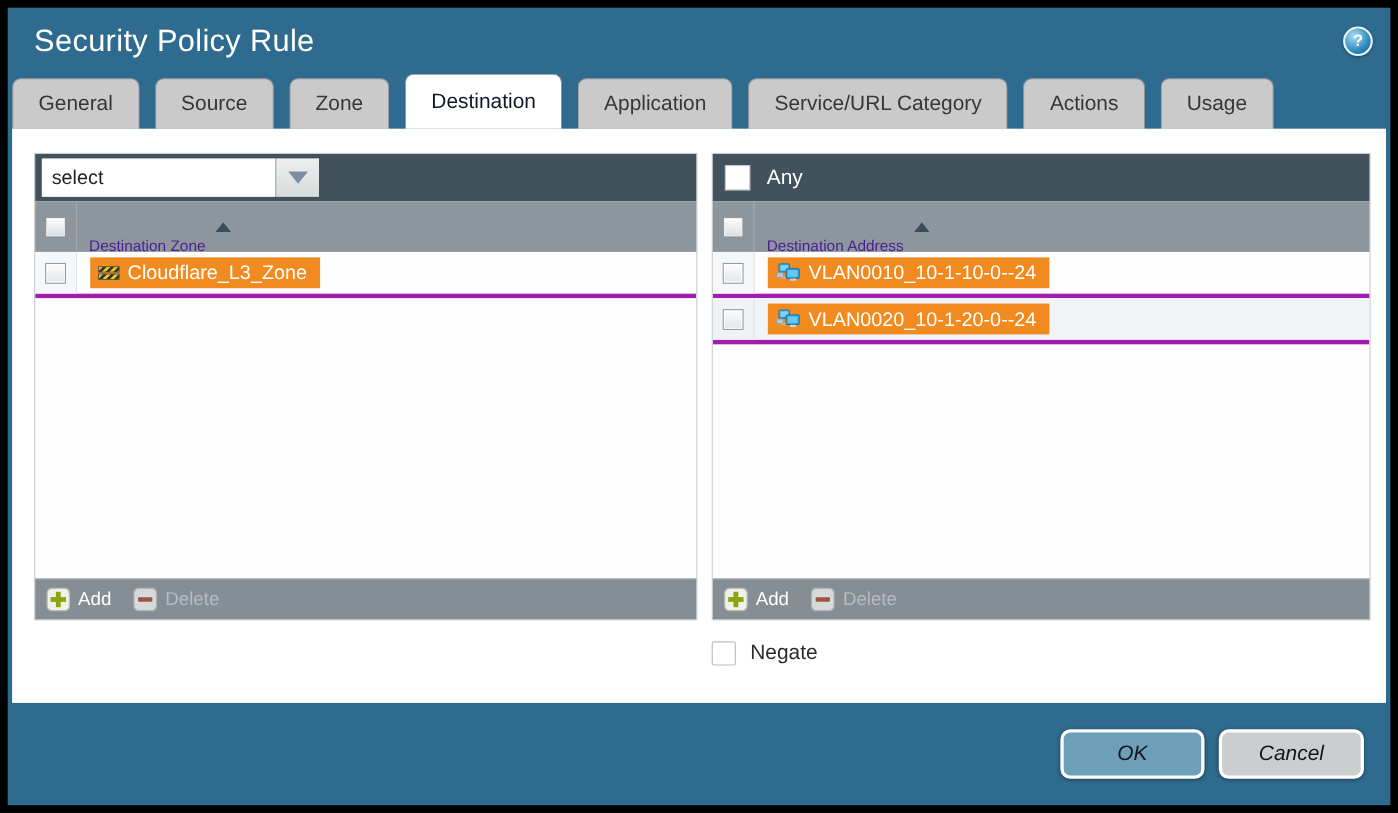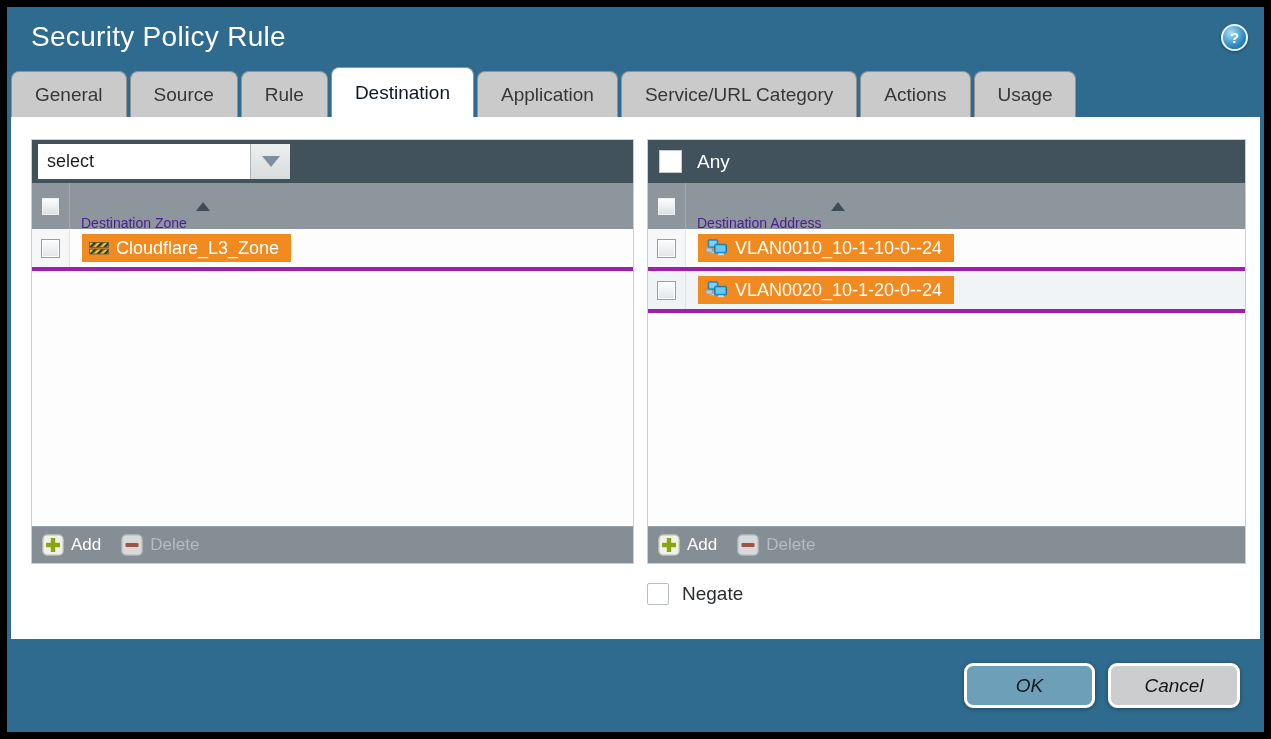--- a/index.html
+++ b/index.html
@@ -16,7 +16,7 @@
     color:#fff; font-weight:bold; font-size:15px; display:flex; align-items:center; justify-content:center; cursor:pointer; }
 
   
-  .tabbar { height:50px; flex:none; display:flex; align-items:flex-end; padding-left:4px; gap:3px; }
+  .tabbar { height:50px; flex:none; display:flex; align-items:flex-end; padding-left:4px; gap:14px; }
   .tab { background:#cacaca; border:1px solid #8f9296; border-bottom:none; border-radius:8px 8px 0 0;
     height:46px; display:flex; align-items:center; padding:0 23px; font-size:19px; color:#35383b; cursor:pointer; white-space:nowrap; }
   .tab.active { background:#fff; height:50px; color:#0f172a;align-items:center; }

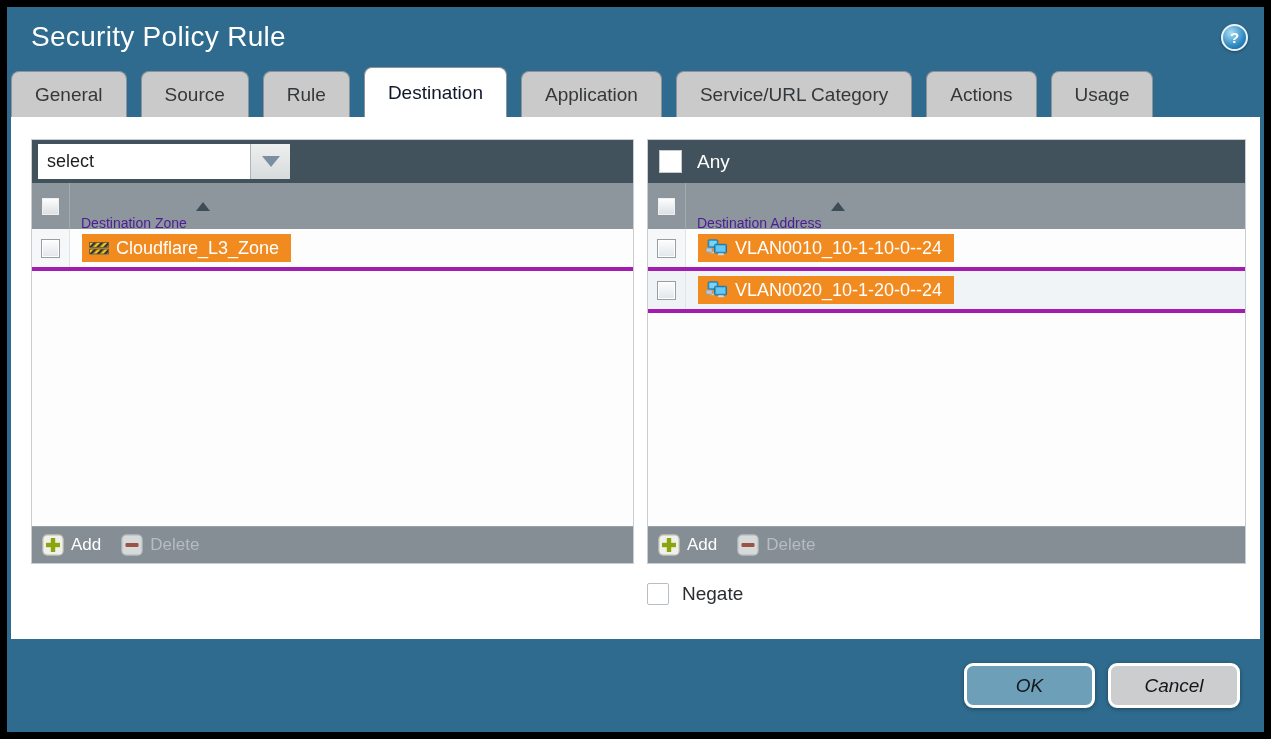--- a/index.html
+++ b/index.html
@@ -88,7 +88,7 @@
         <span>Source</span>
       </div>
     <div class="tab">
-        <span>Rule</span>
+        <span>Zone</span>
       </div>
     <div class="tab active">
         <span>Destination</span>

